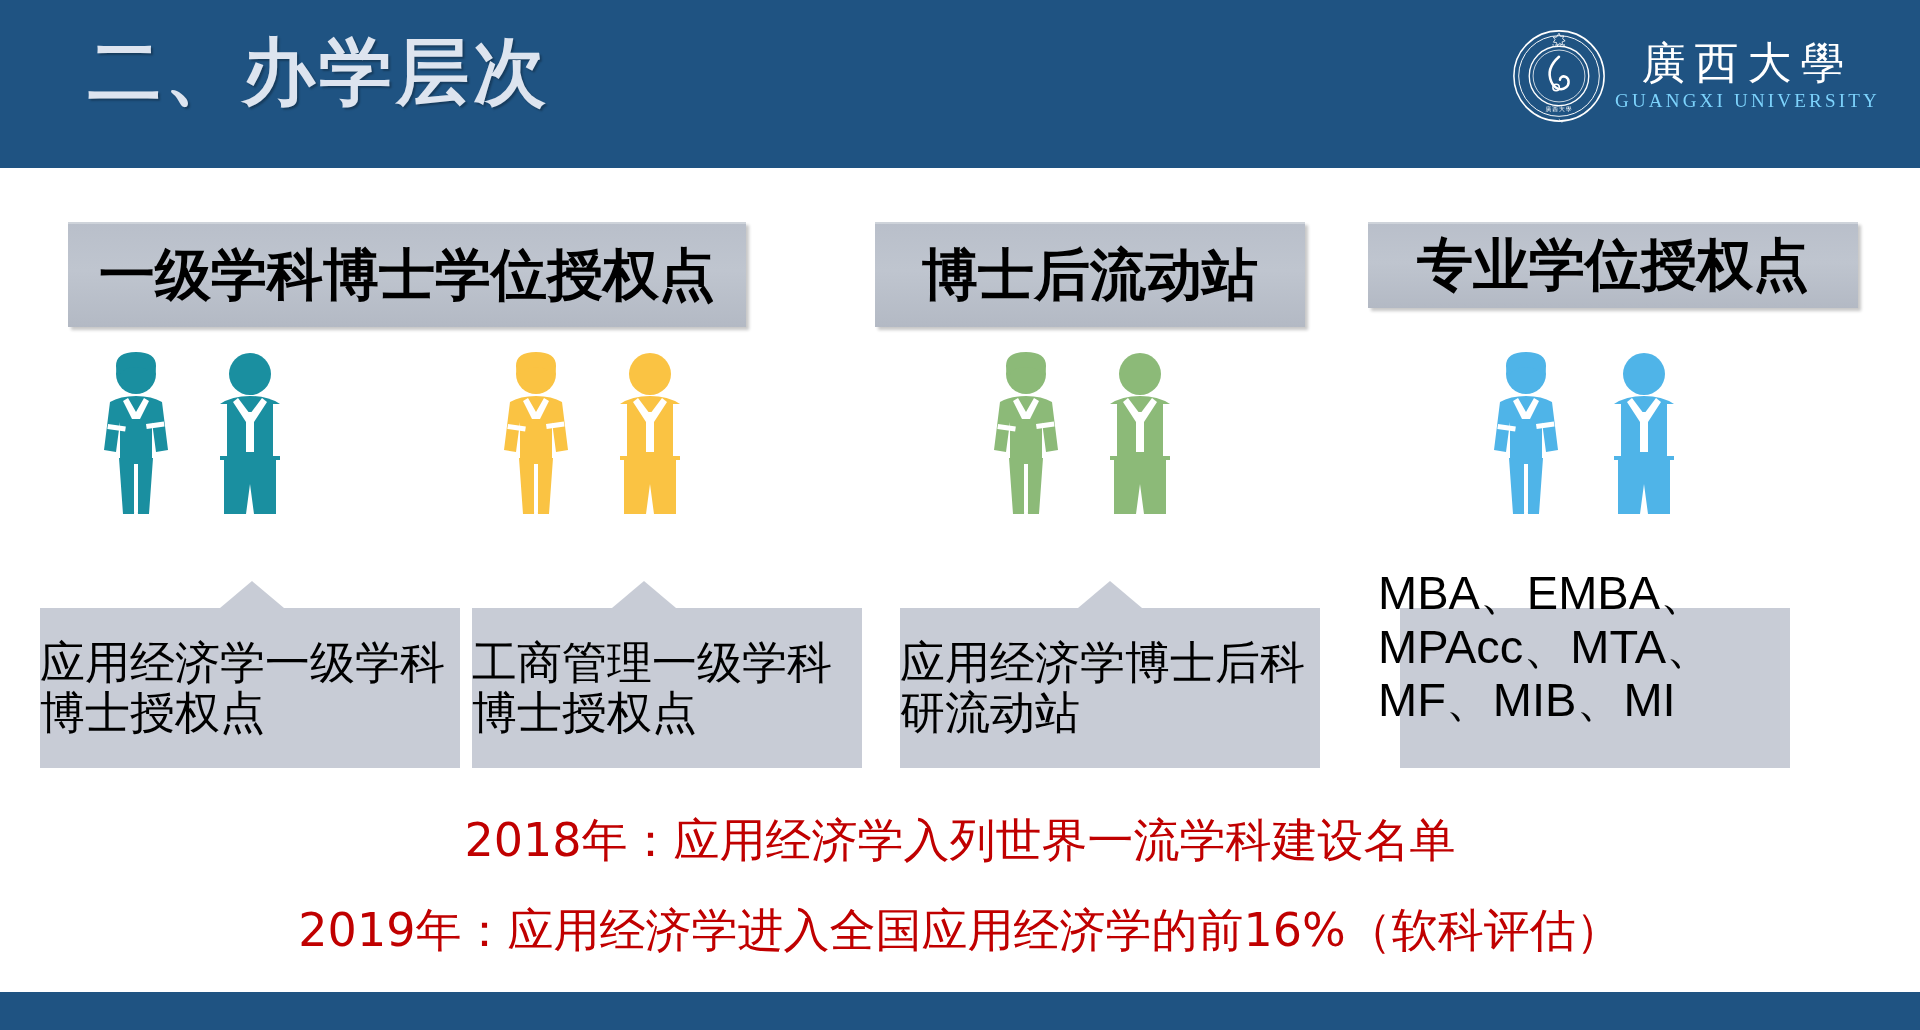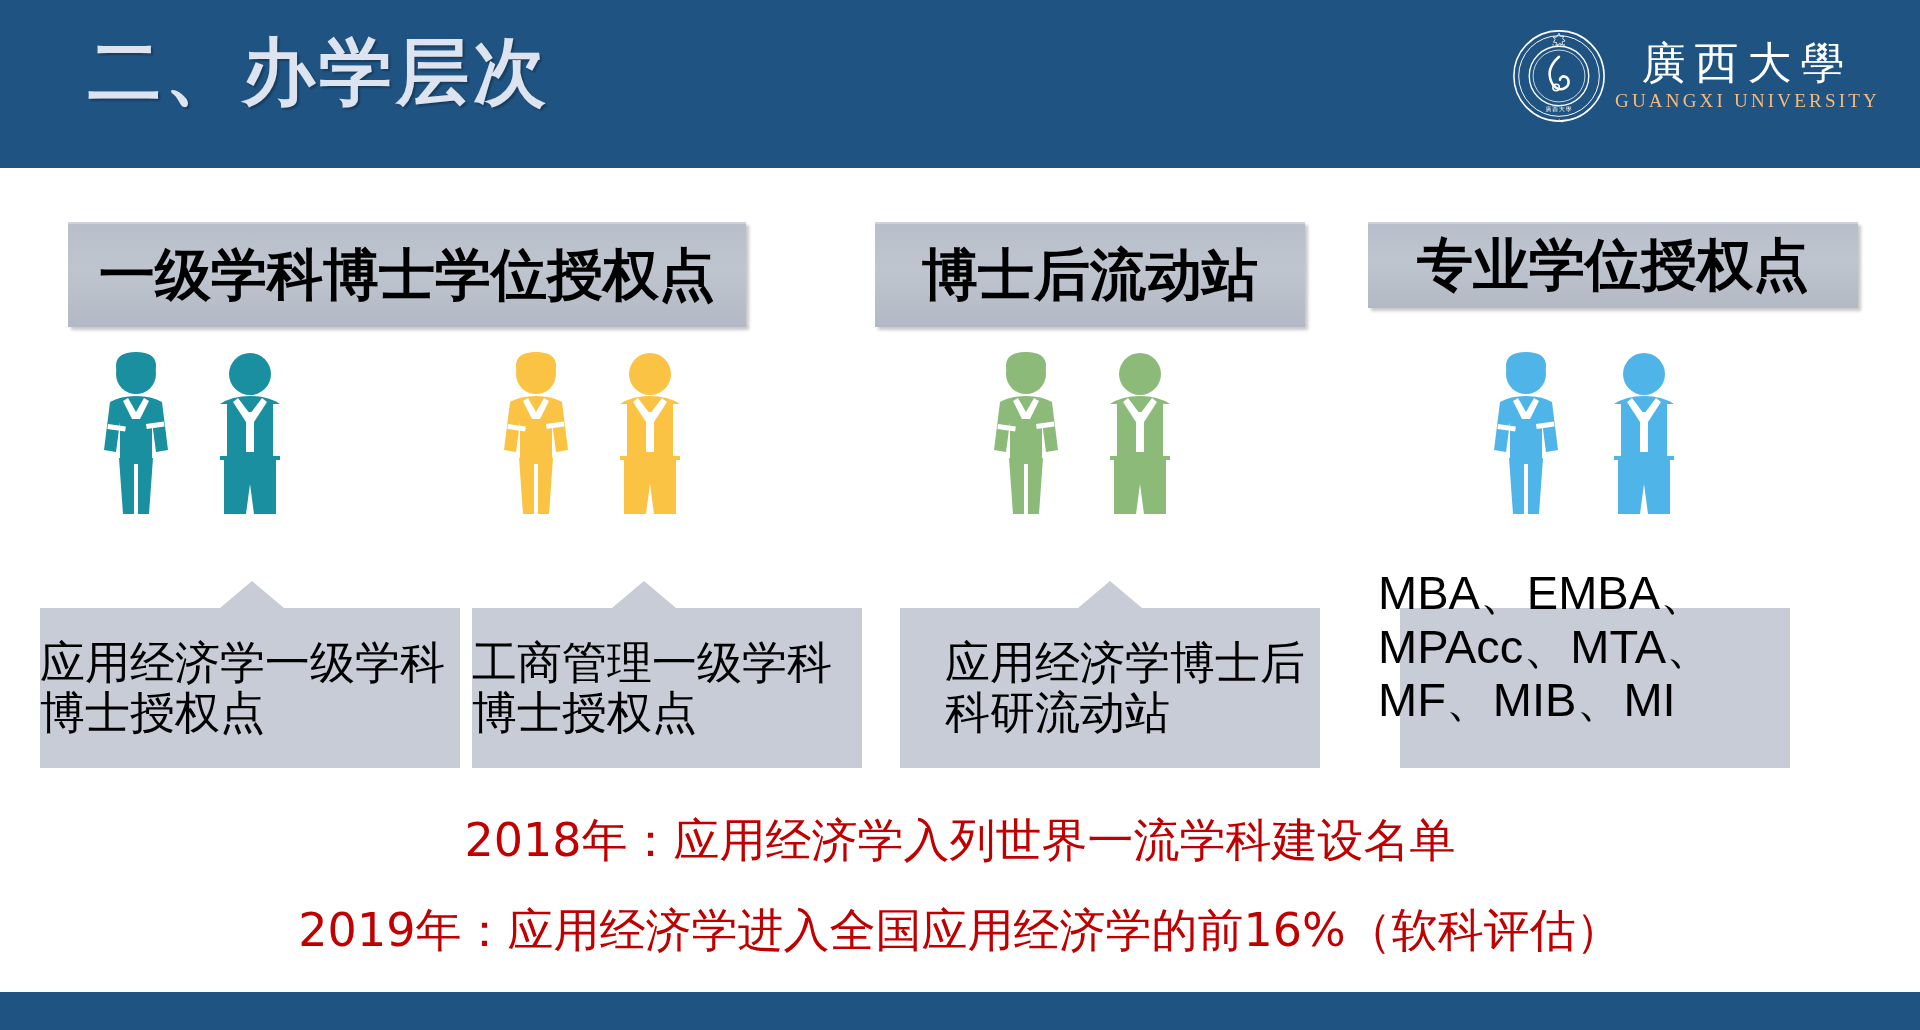--- a/index.html
+++ b/index.html
@@ -36,7 +36,7 @@
     line-height:1.05; white-space:nowrap;
   }
   .logo-en {
-    font-size:19px; color:#fdba74; letter-spacing:3.2px;
+    font-size:19px; color:#7dd3fc; letter-spacing:3.2px;
     font-family:"Liberation Serif","DejaVu Serif",serif;
     margin-top:4px; white-space:nowrap;
   }

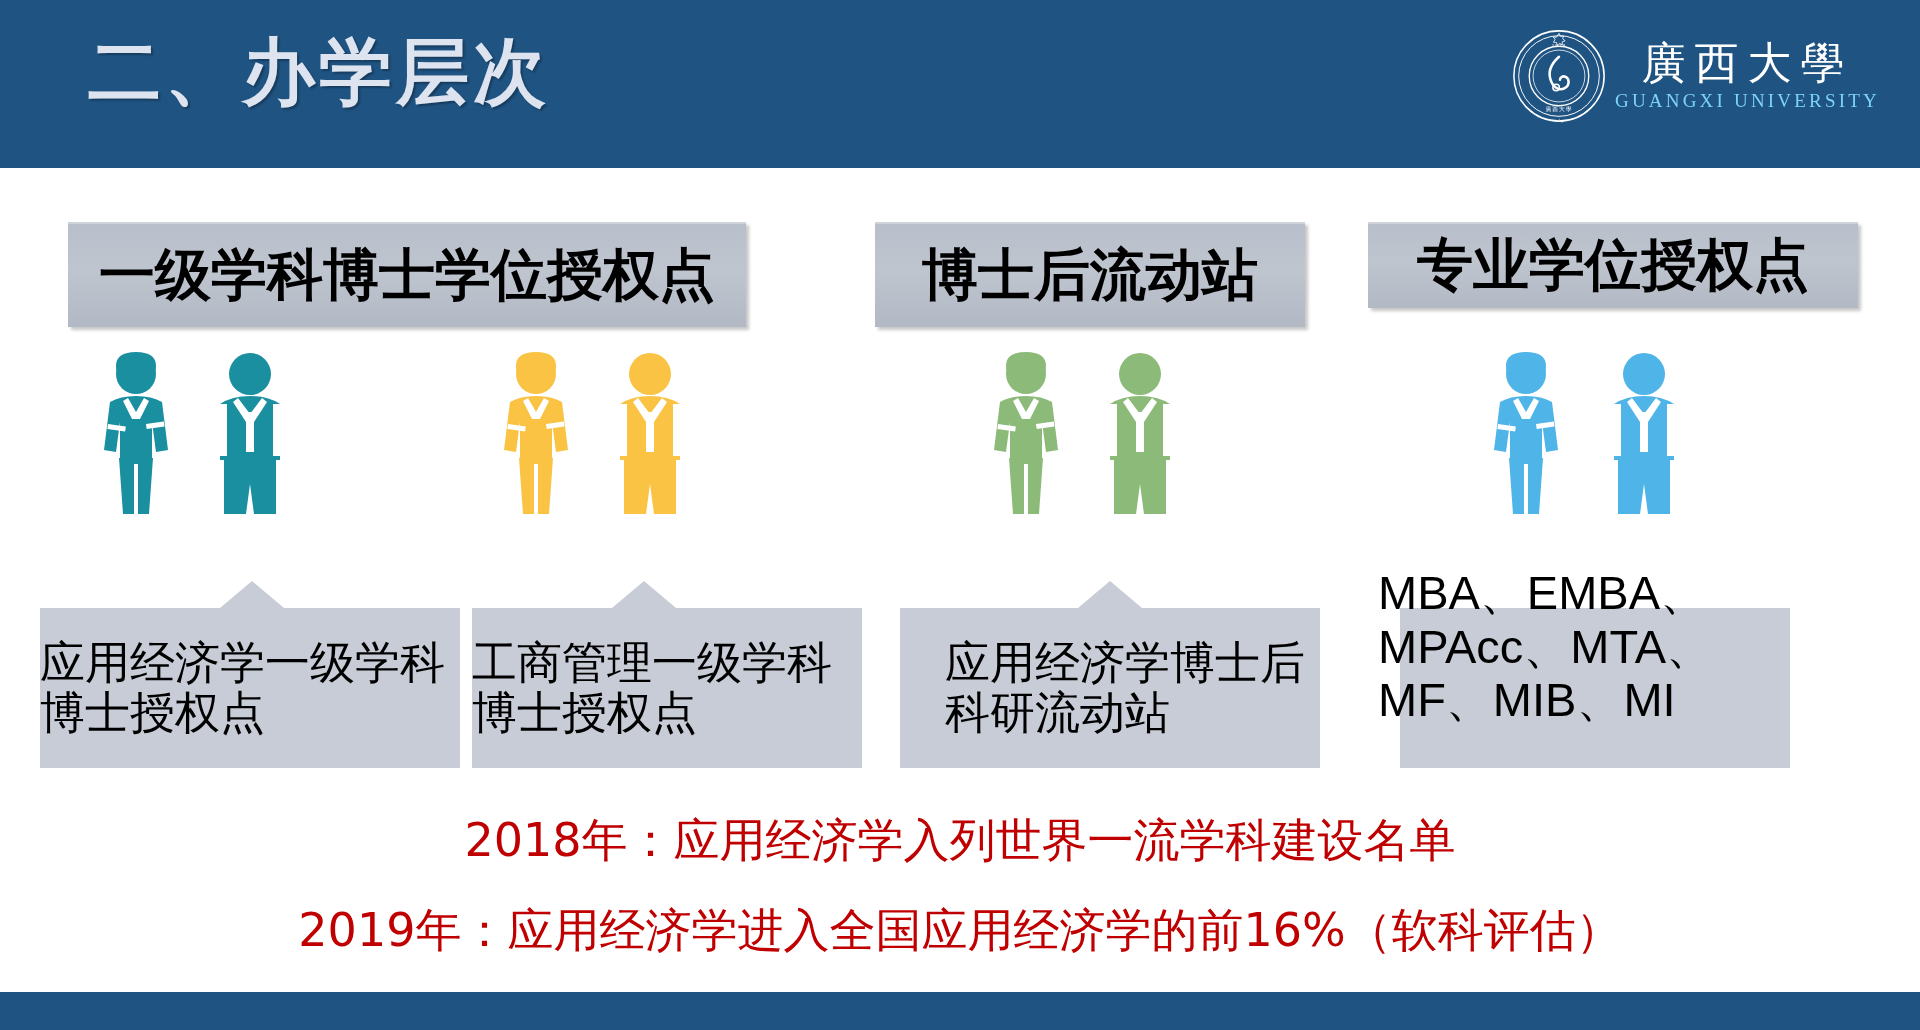--- a/index.html
+++ b/index.html
@@ -90,7 +90,7 @@
   }
   #cap0 { left:40px;   top:608px; width:420px;  height:160px; font-size:45px; }
   #cap1 { left:472px;  top:608px; width:390px;  height:160px; font-size:45px; }
-  #cap2 { left:900px;  top:608px; width:420px;  height:160px; font-size:45px;padding-left:45px; }
+  #cap2 { left:900px;  top:608px; width:420px;  height:160px; font-size:45px; }
   #cap3 { left:1400px; top:608px; width:390px;  height:160px; font-size:45px; }
 
   #cap0 .tip { left:212px; }

